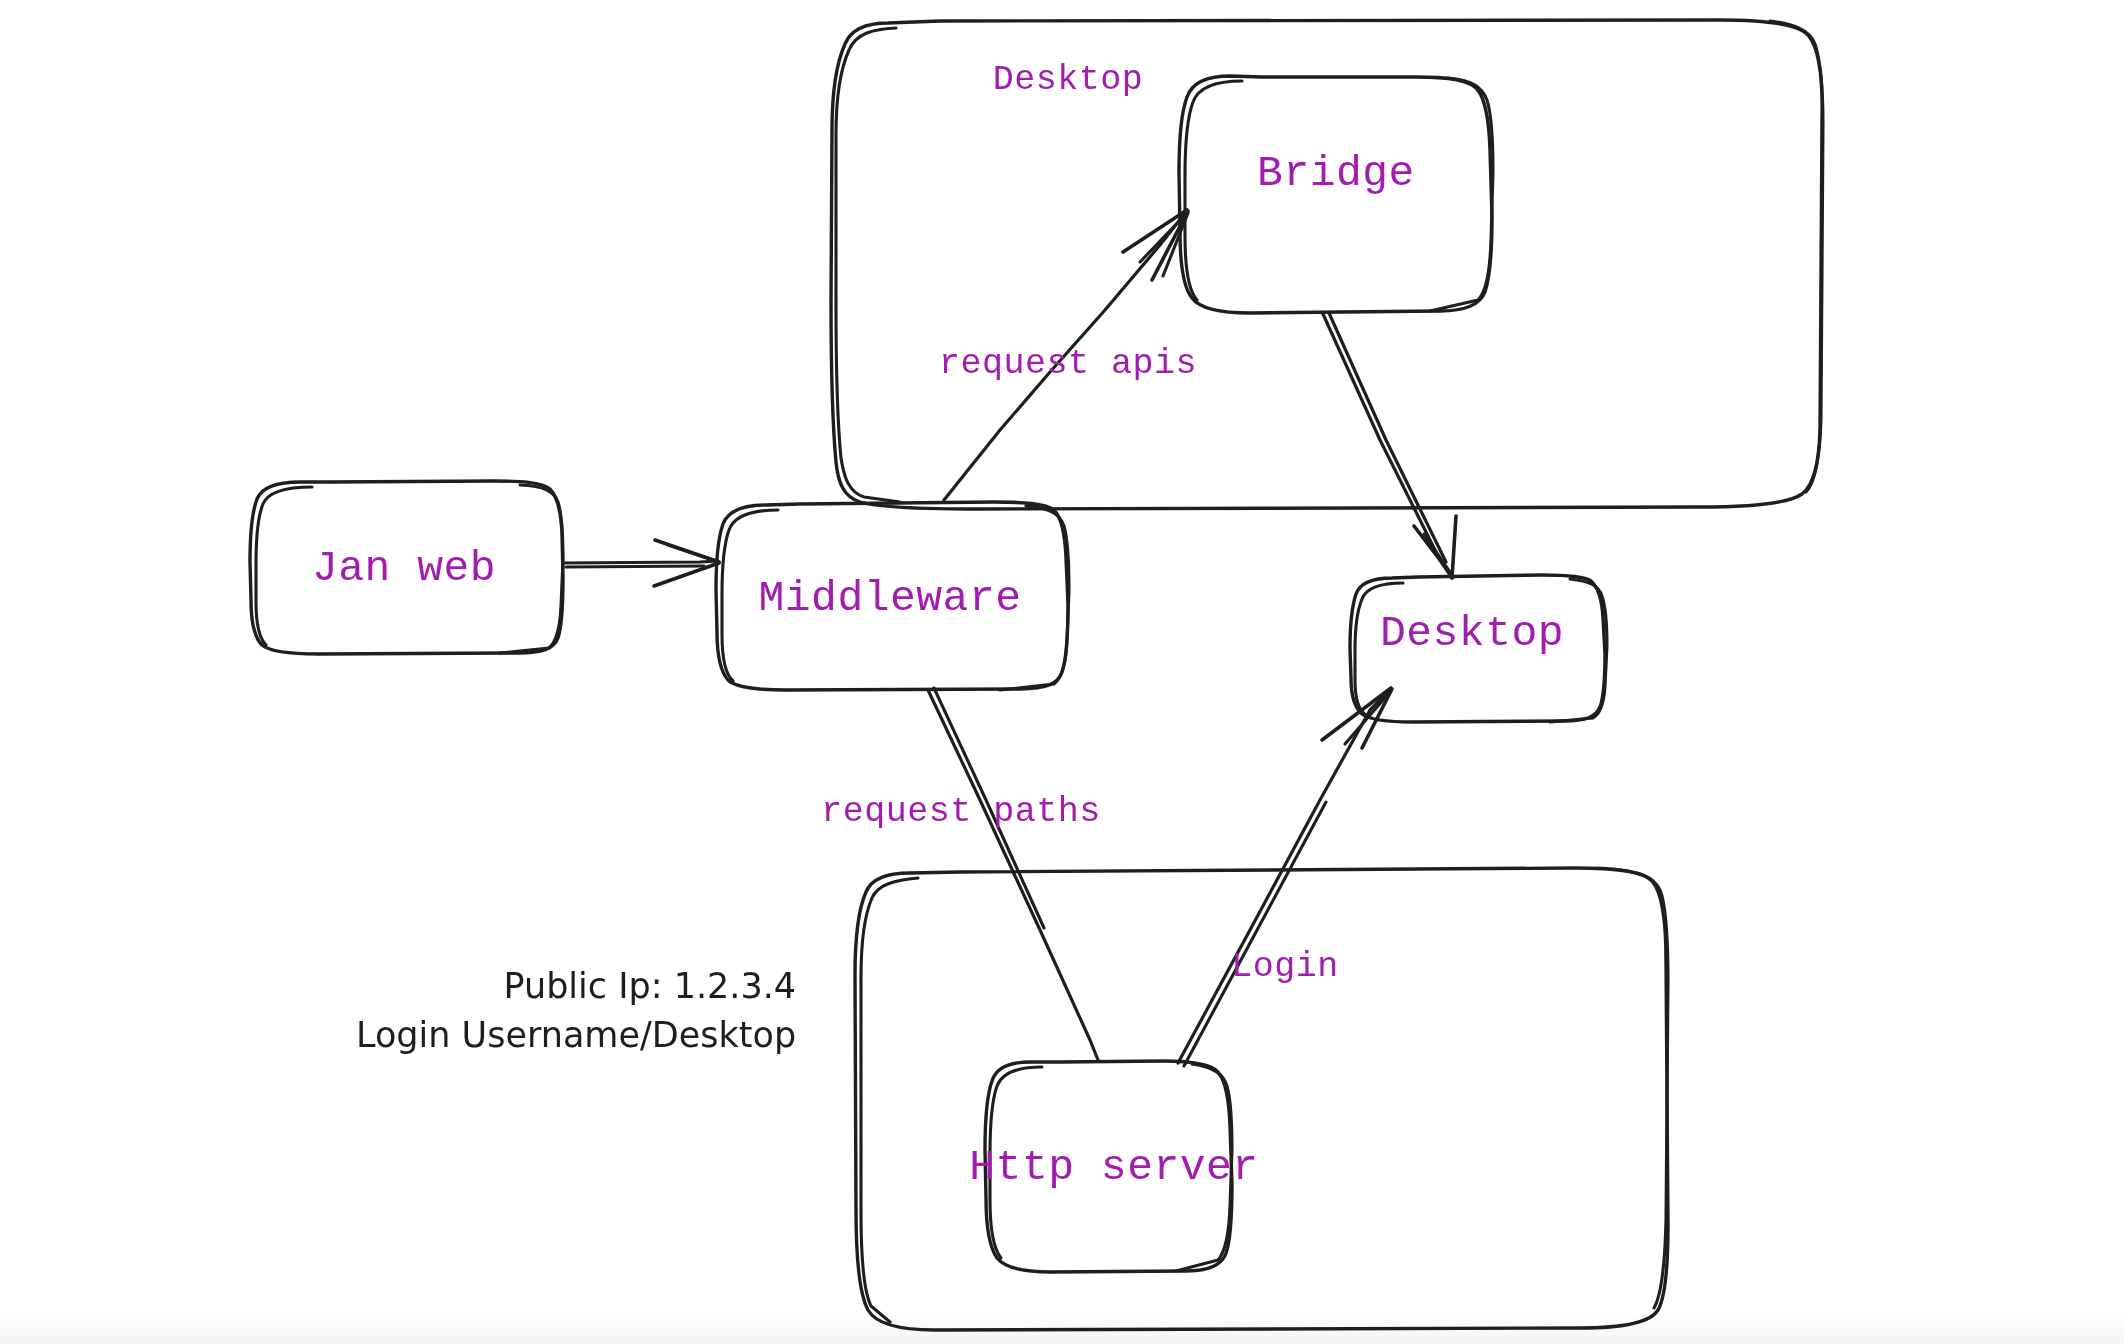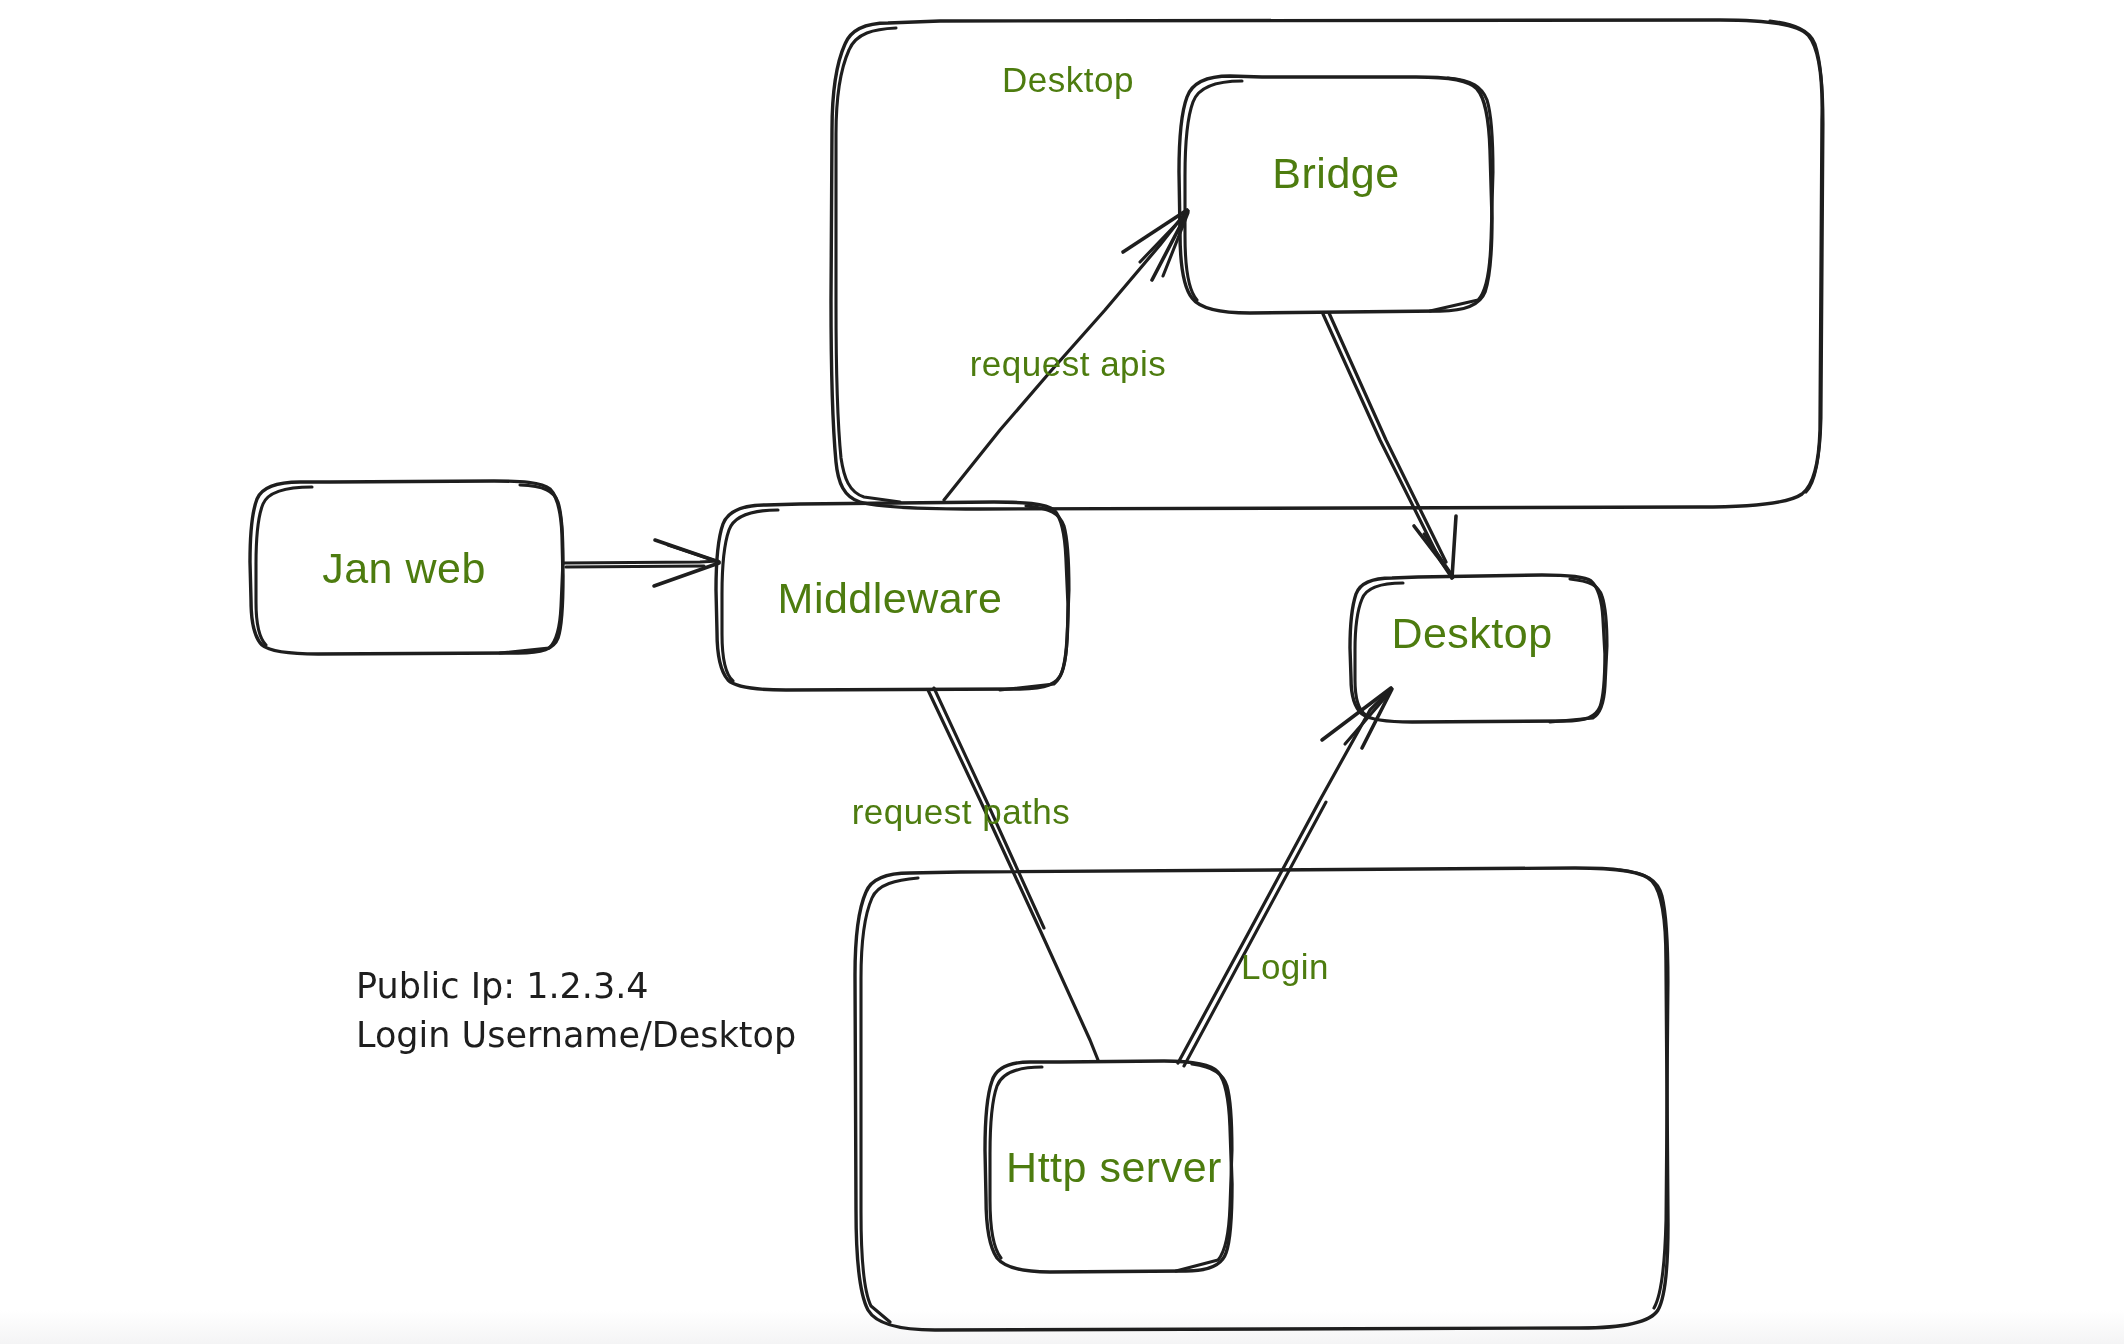--- a/index.html
+++ b/index.html
@@ -17,8 +17,8 @@
   .s-head{stroke-width:3.6;}
   .lbl{
     position:absolute;
-    color:#4d7c0f;
-    font-family:Liberation Sans, sans-serif;
+    color:#a21caf;
+    font-family:Liberation Mono, monospace;
     white-space:nowrap;
     letter-spacing:.5px;
     transform:translate(-50%,-50%);

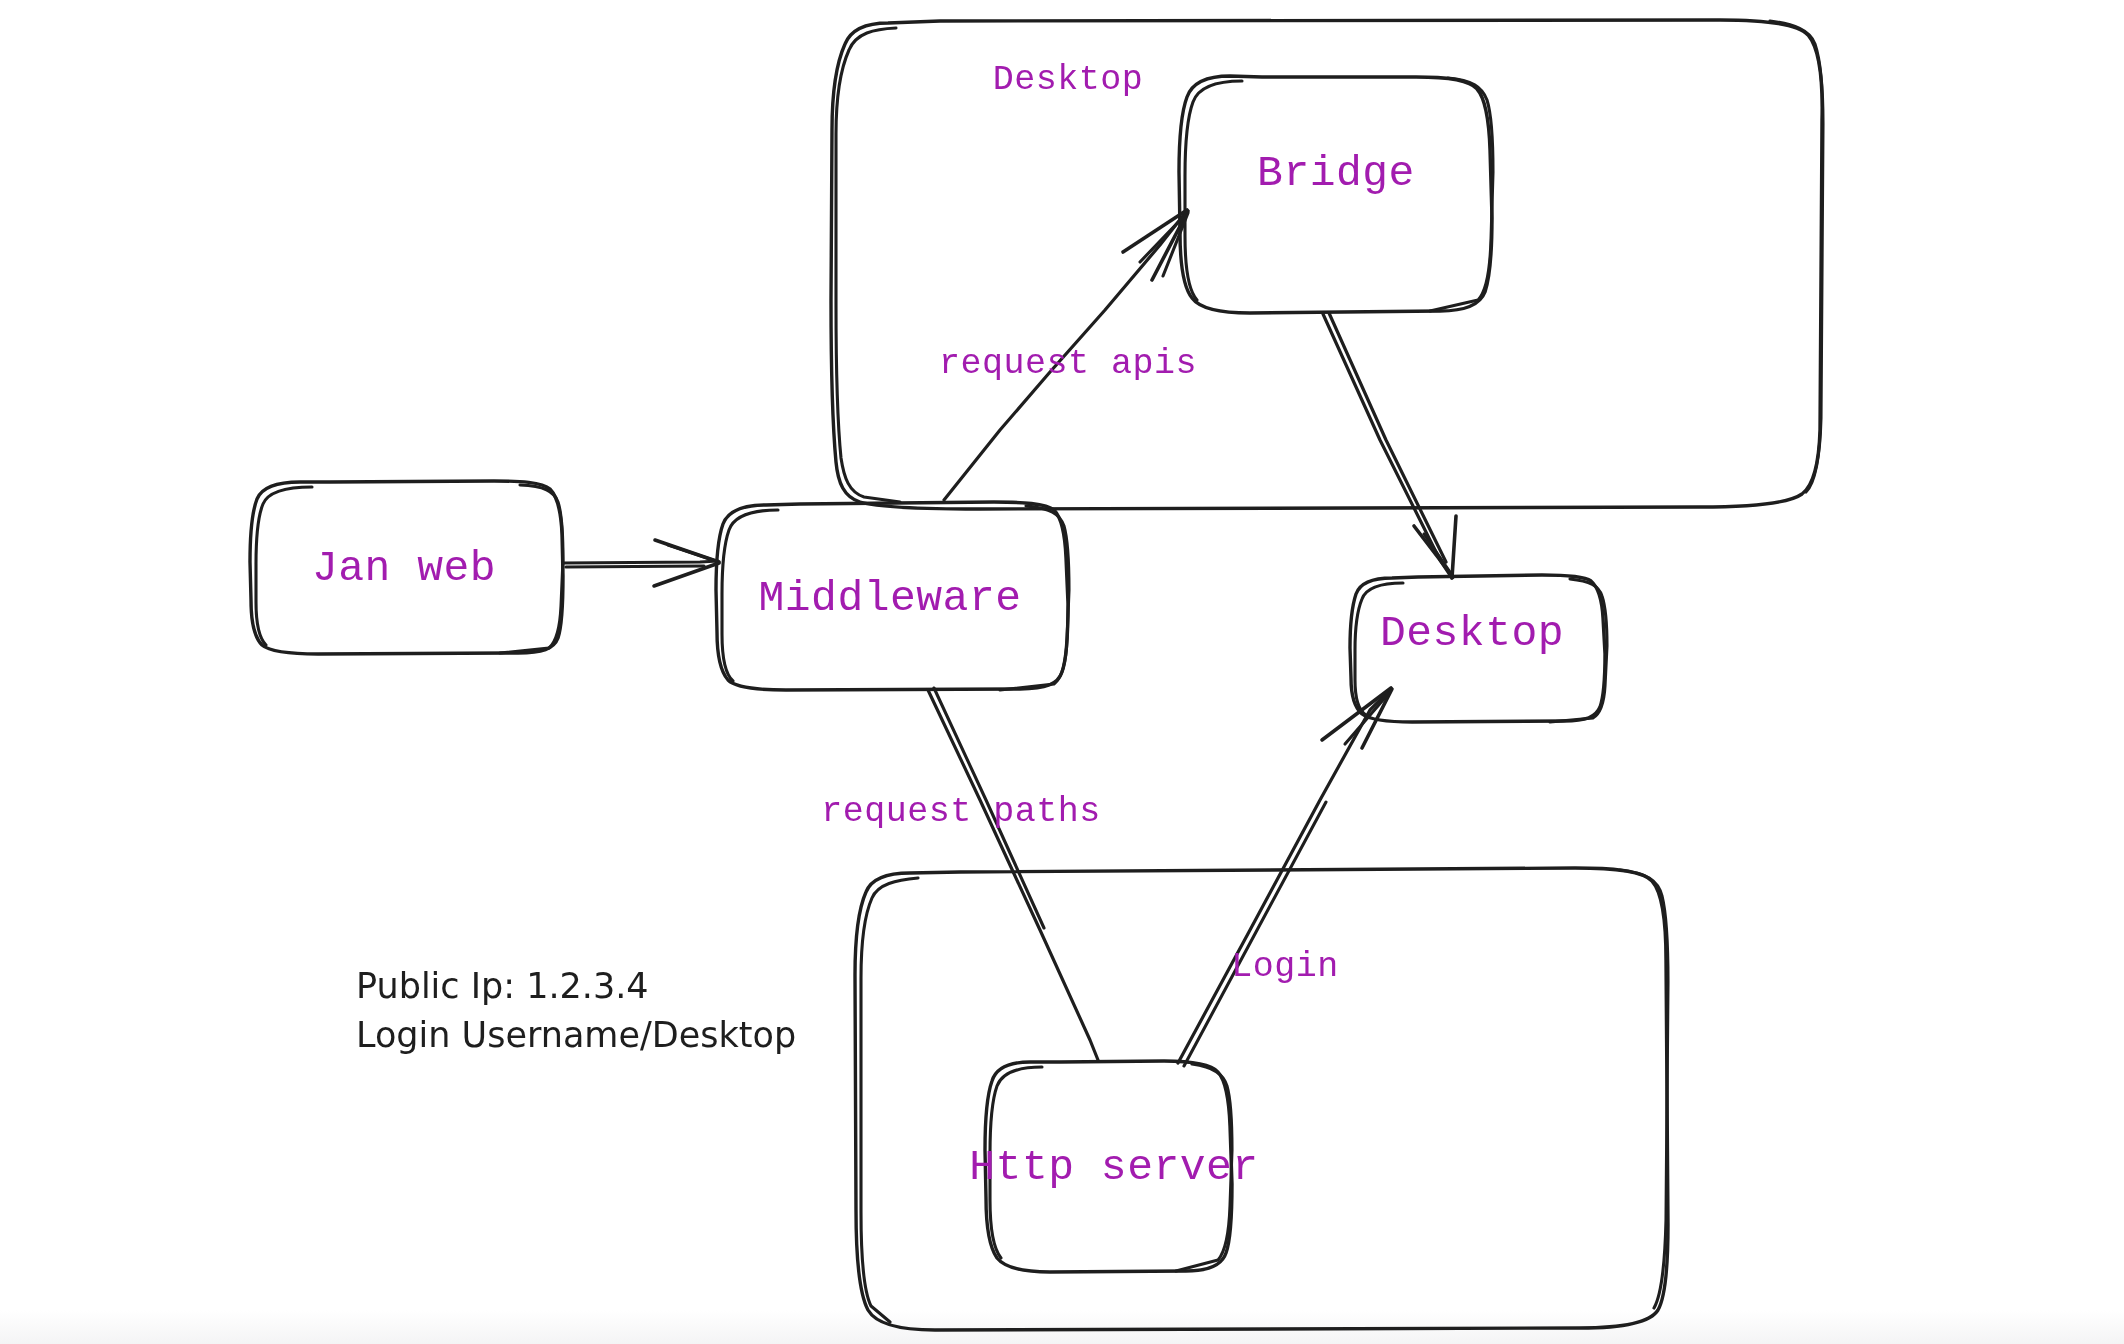--- a/index.html
+++ b/index.html
@@ -35,6 +35,7 @@
     font-family:"DejaVu Sans", sans-serif;
     white-space:nowrap;
     user-select:none;
+    text-align:right;
   }
   .note div{padding:2px 0;}
 </style>

